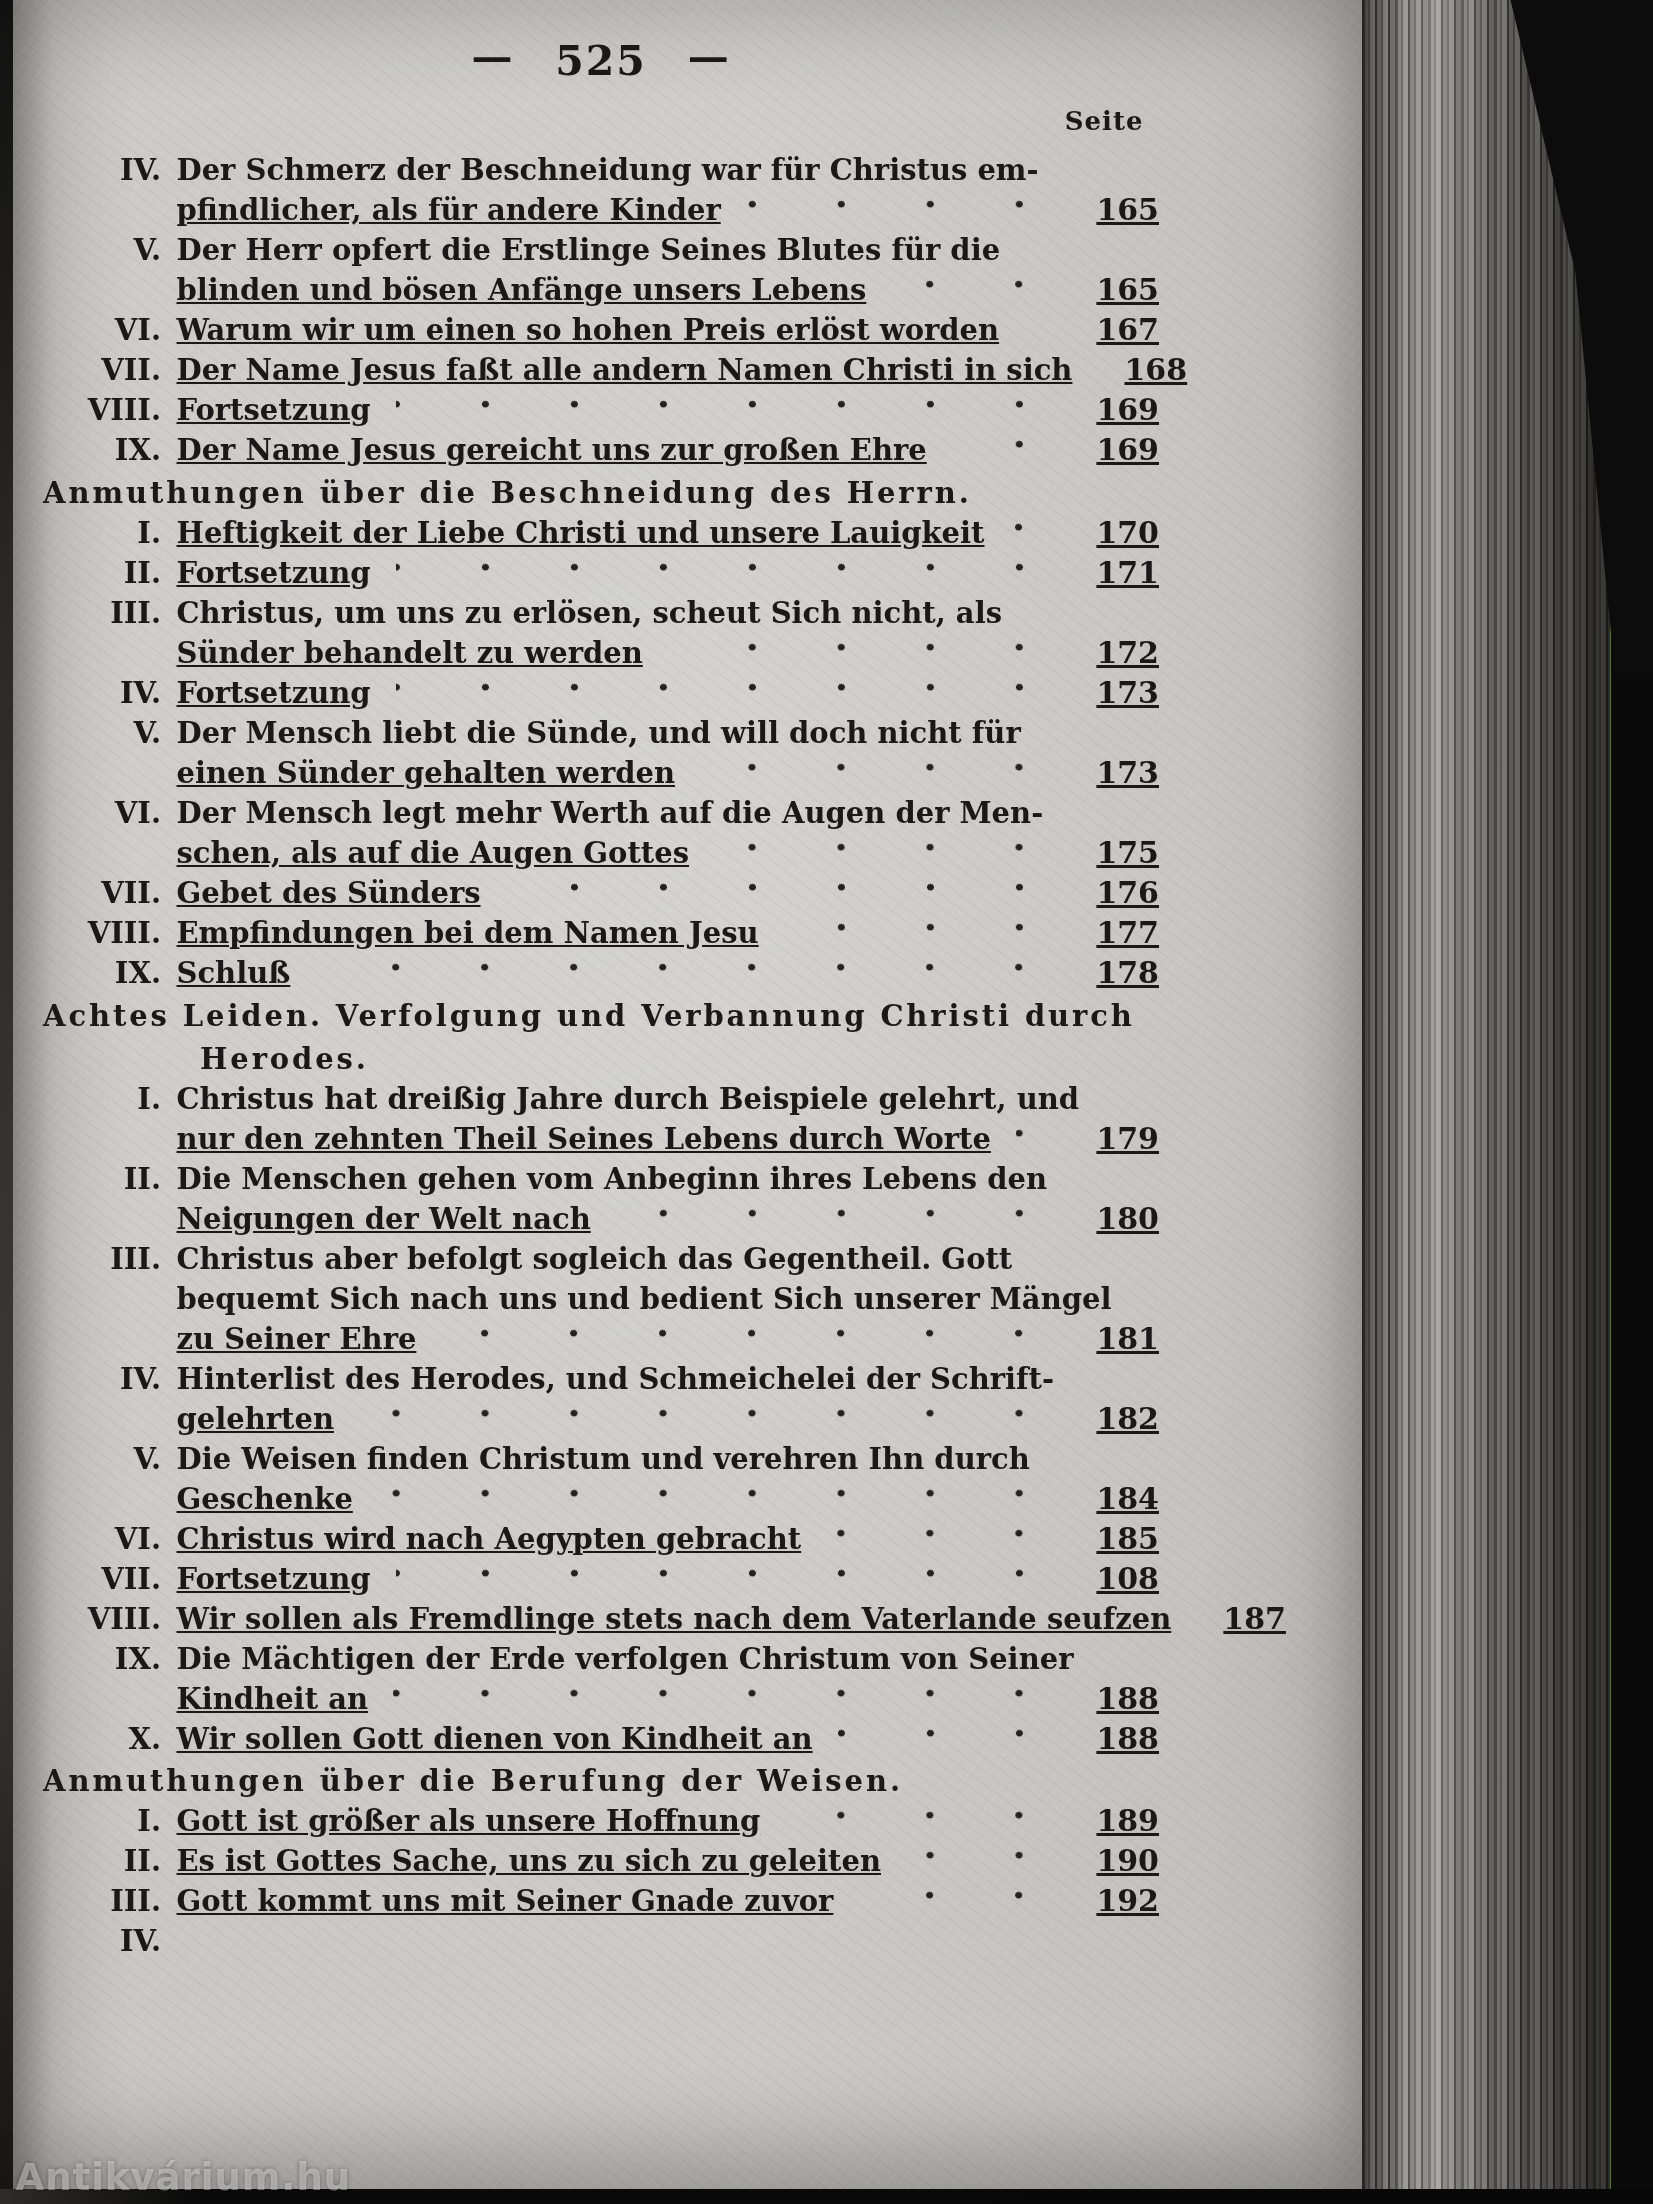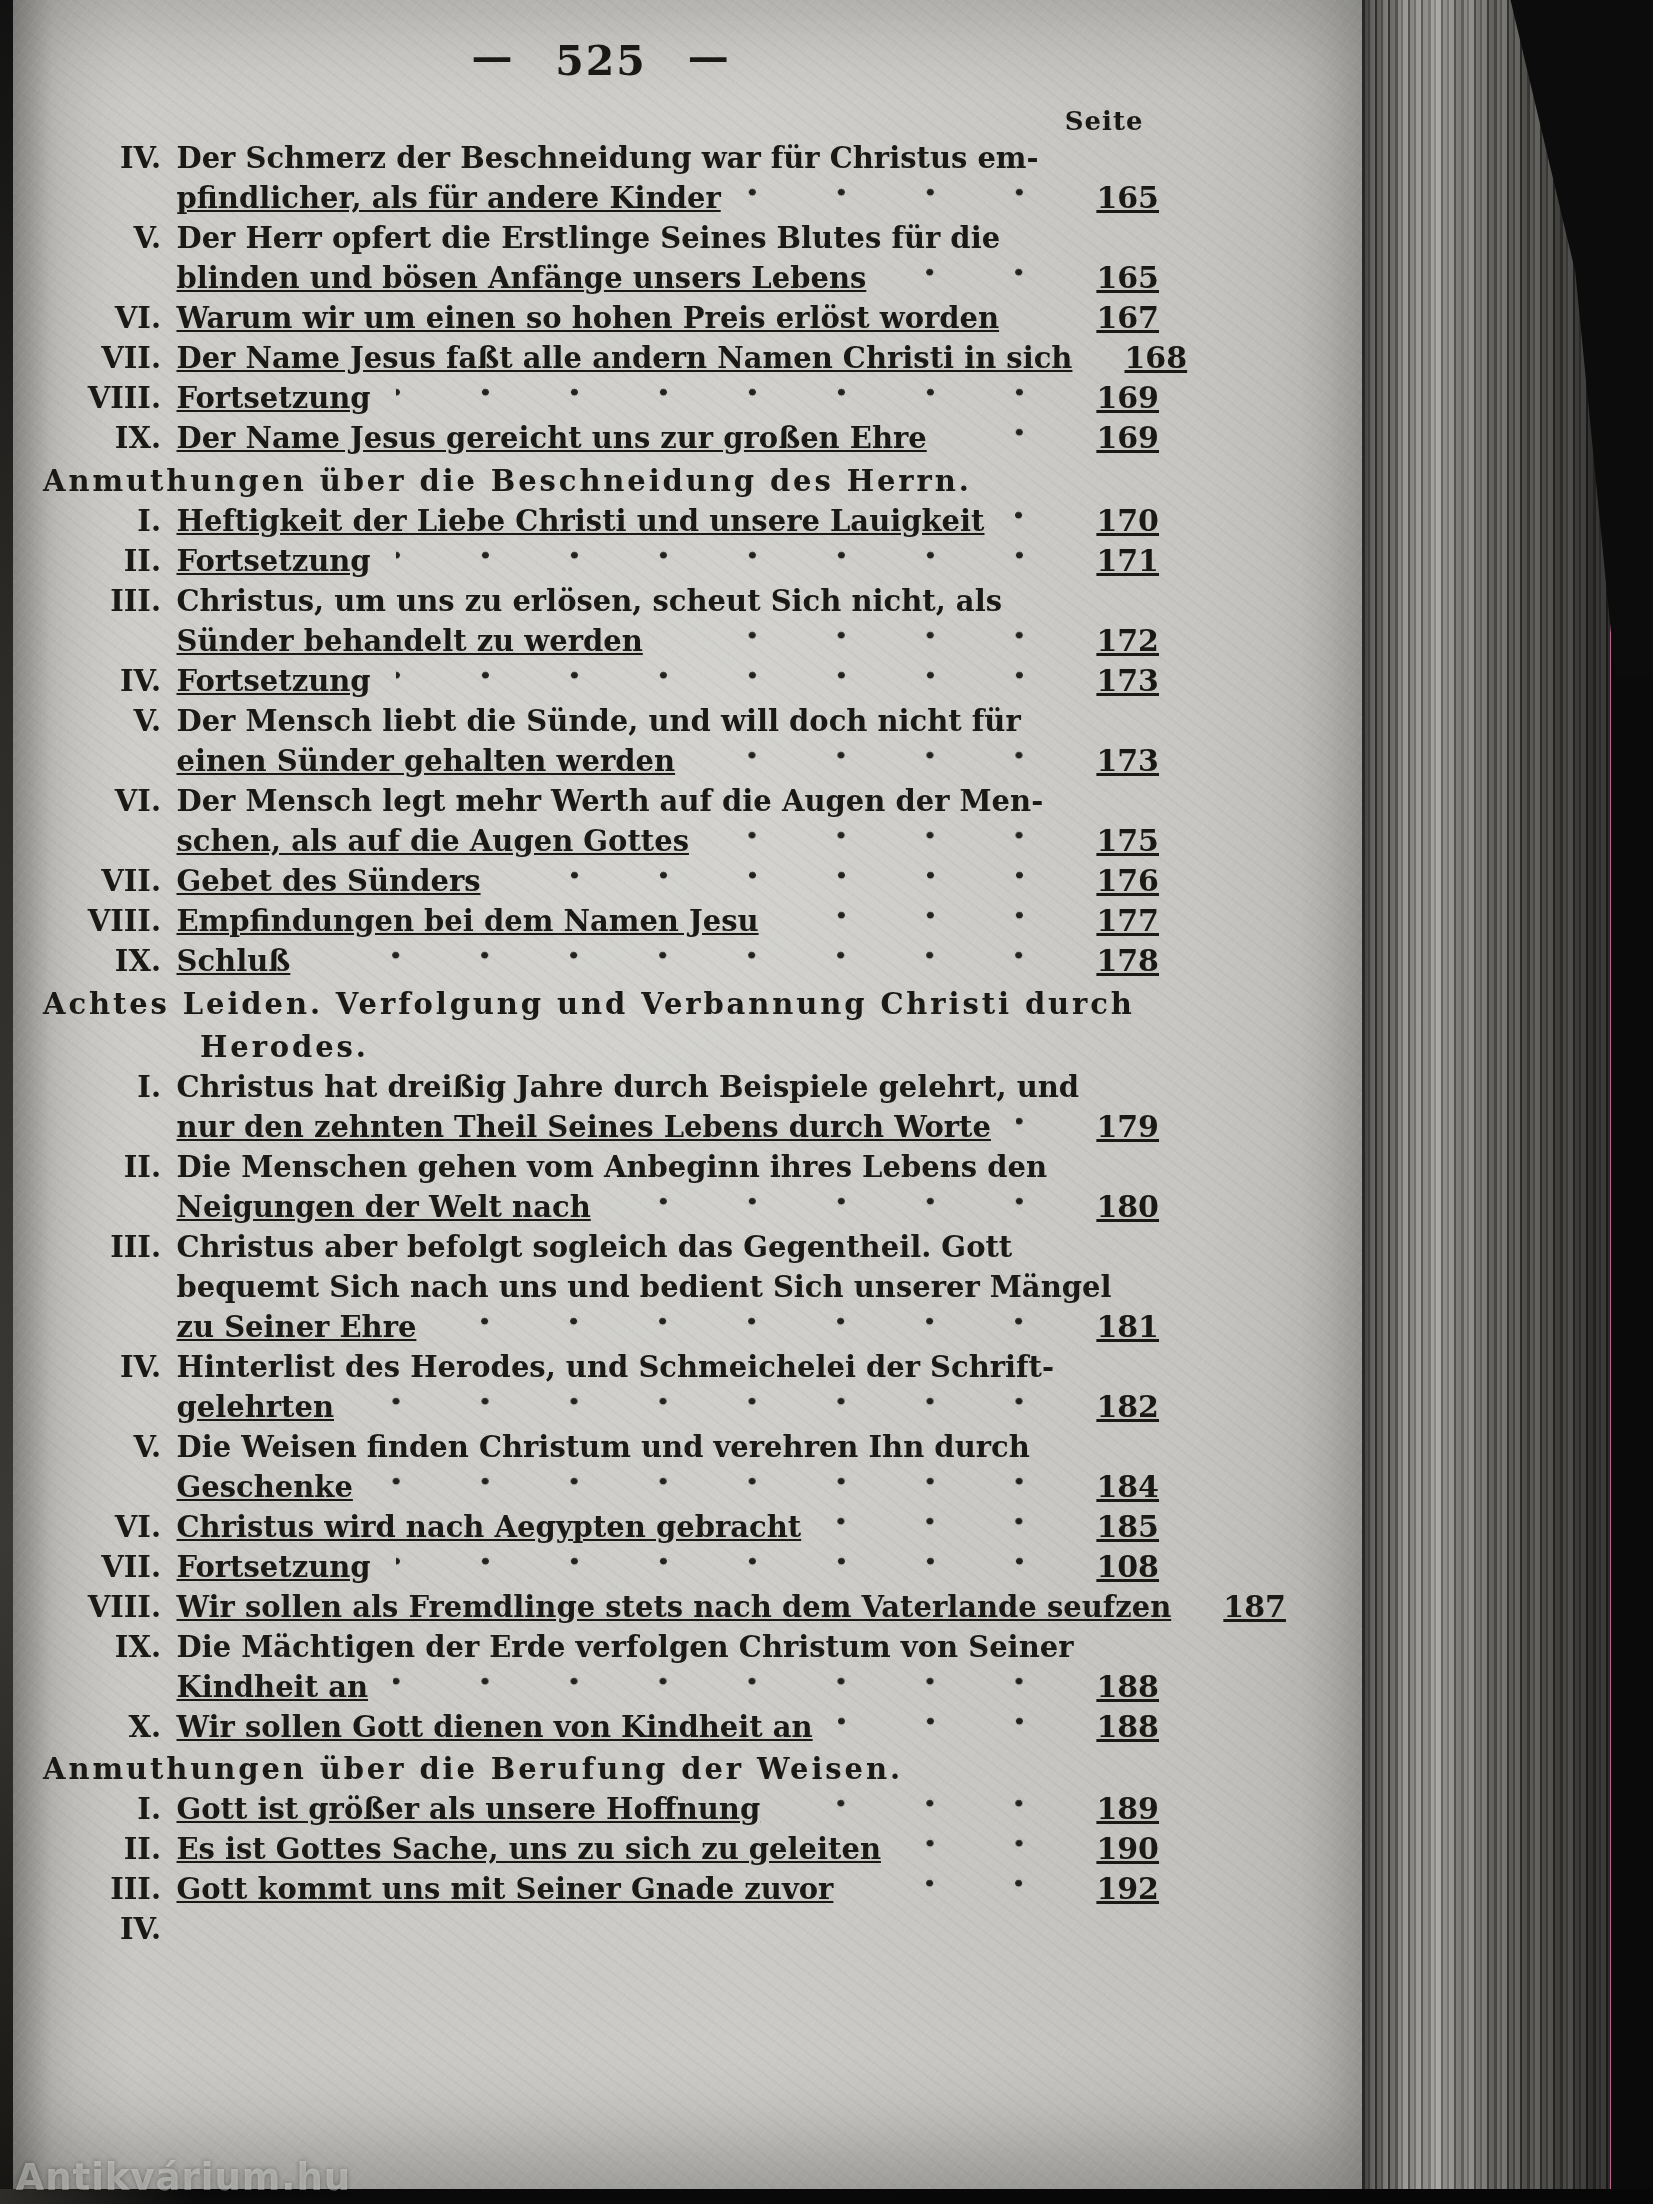--- a/index.html
+++ b/index.html
@@ -7,7 +7,7 @@
     position: relative;
     width: 1654px; height: 2205px;
     overflow: hidden;
-    background: #ec4899;
+    background: #4d7c0f;
     font-family: "DejaVu Serif", "Liberation Serif", serif;
   }
   

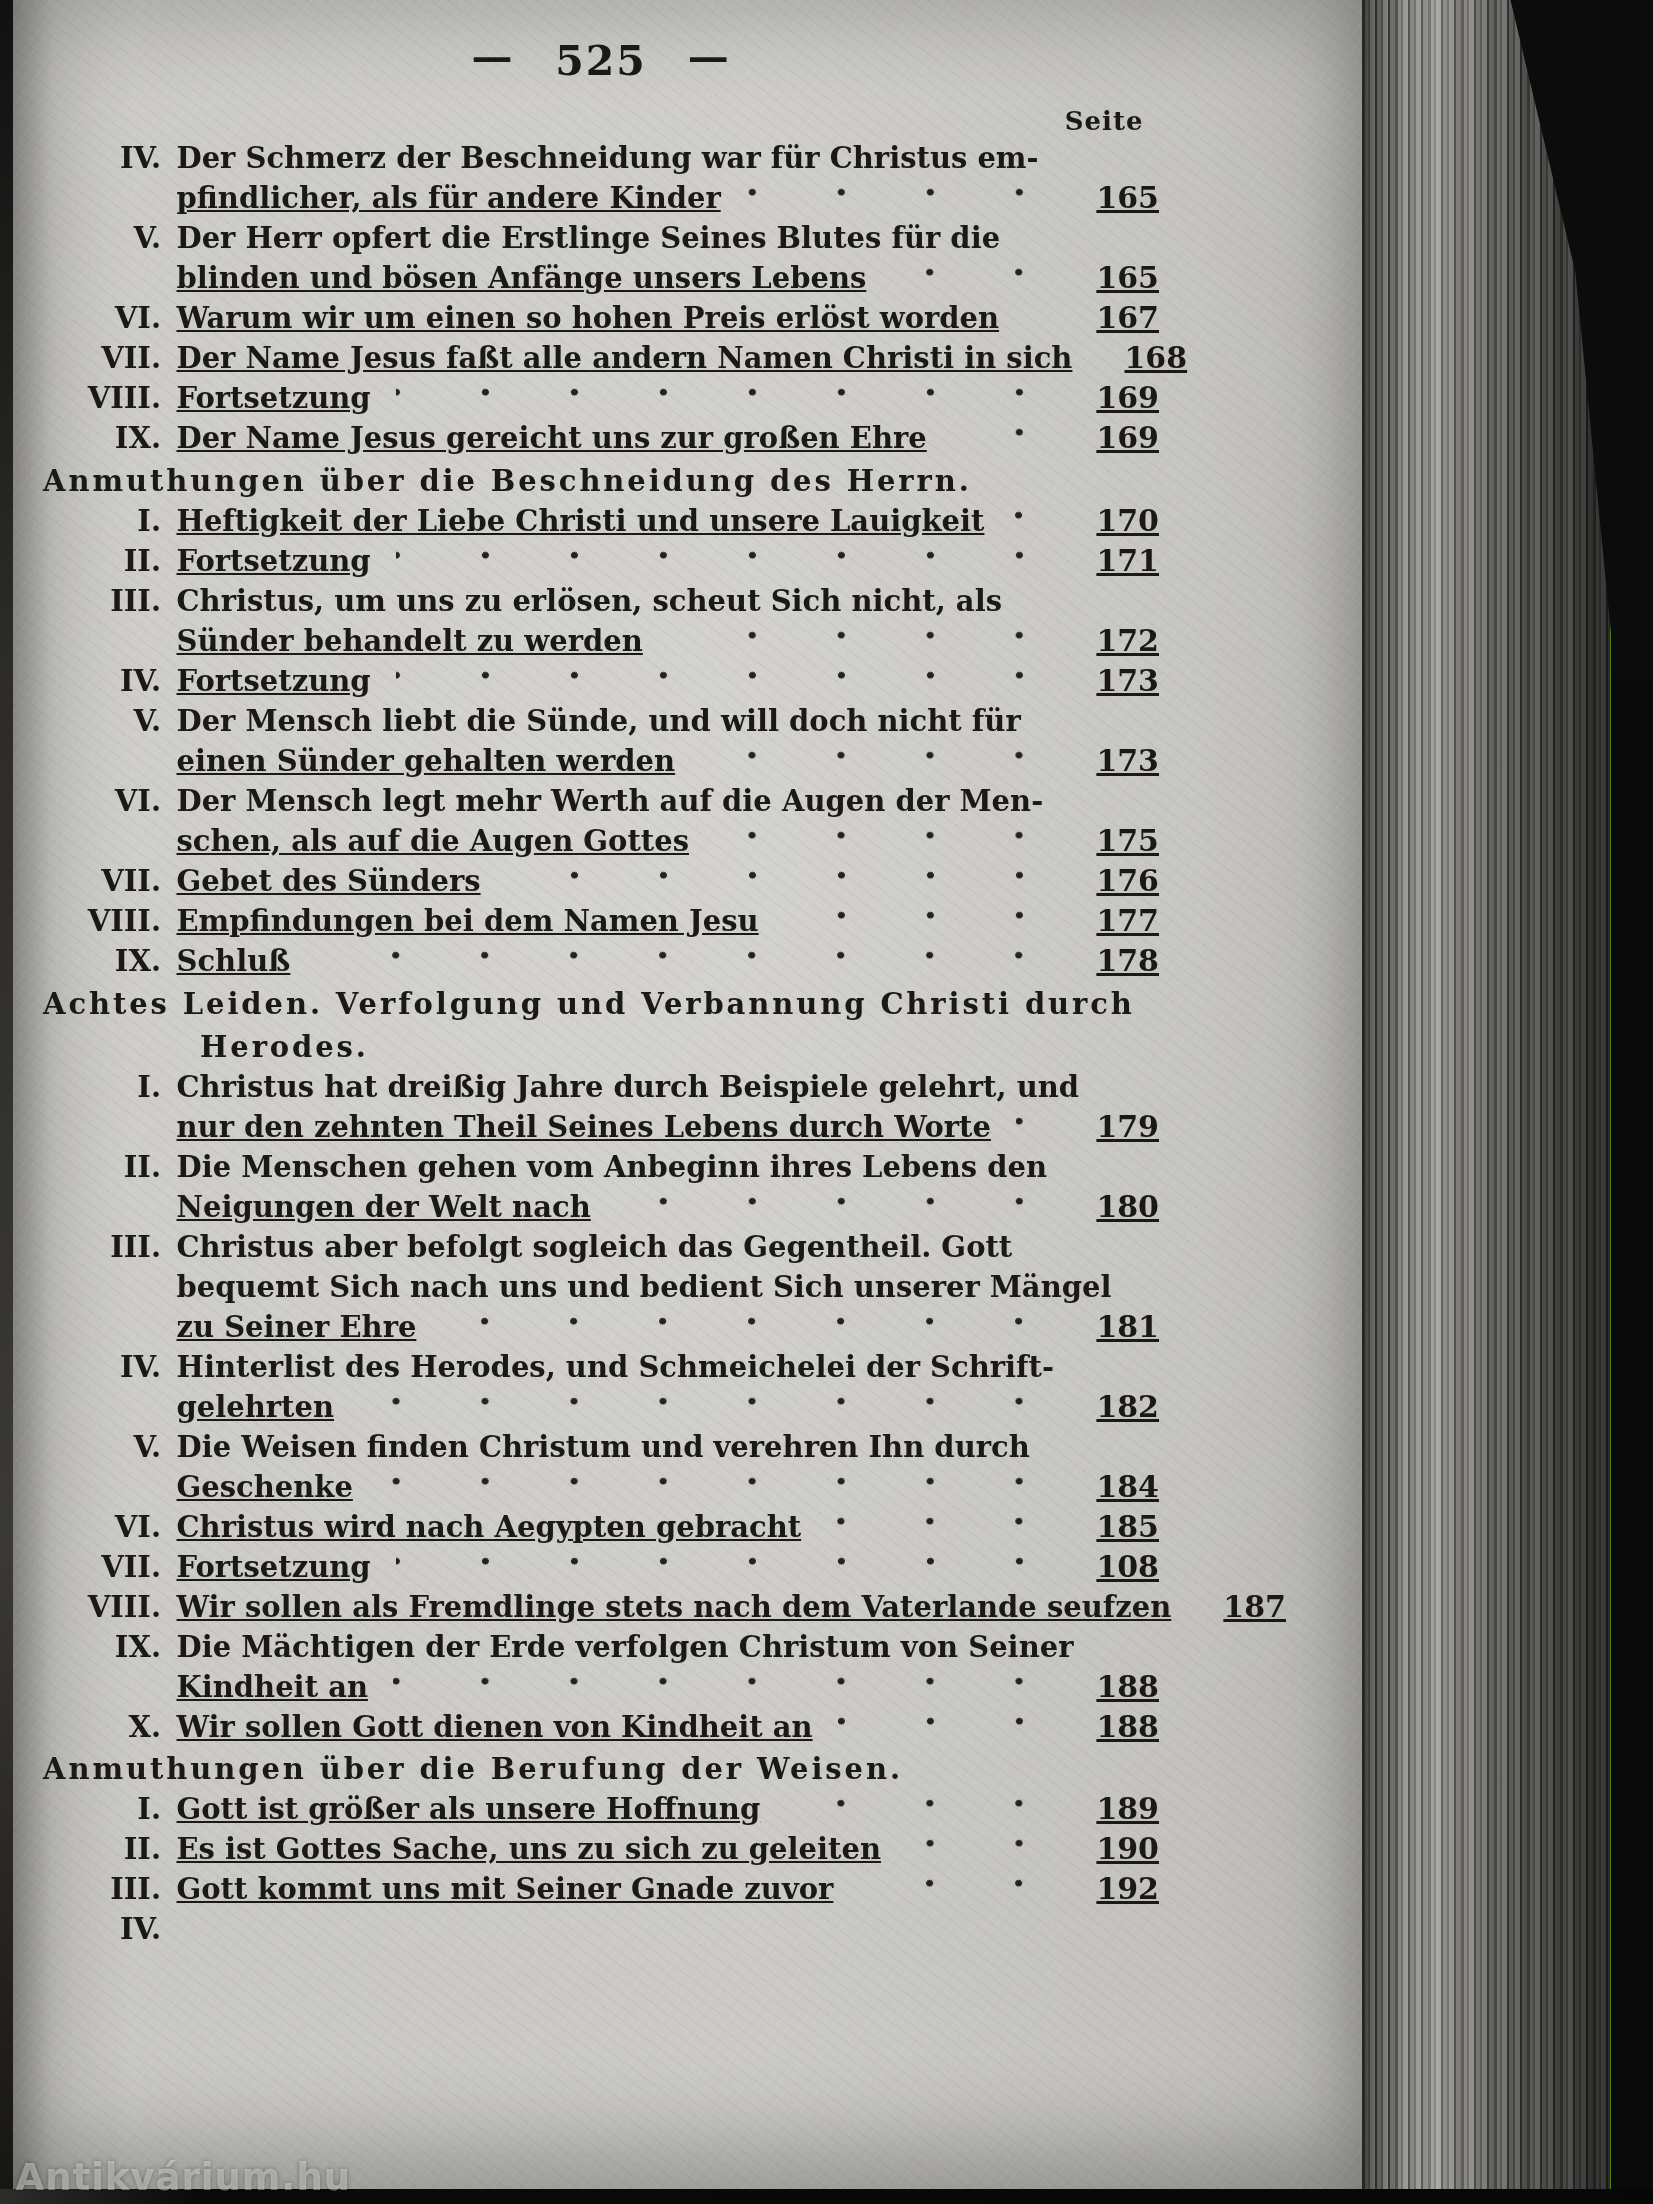--- a/index.html
+++ b/index.html
@@ -85,7 +85,7 @@
     margin-top: 21.3px;
     letter-spacing: 1px;
   }
-  .toc { margin-top: 2px; font-size: 29px; line-height: 40px; font-weight: 700; }
+  .toc { margin-top: 14px; font-size: 29px; line-height: 40px; font-weight: 700; }
 
   .toc-heading {
     letter-spacing: 2.9px;

